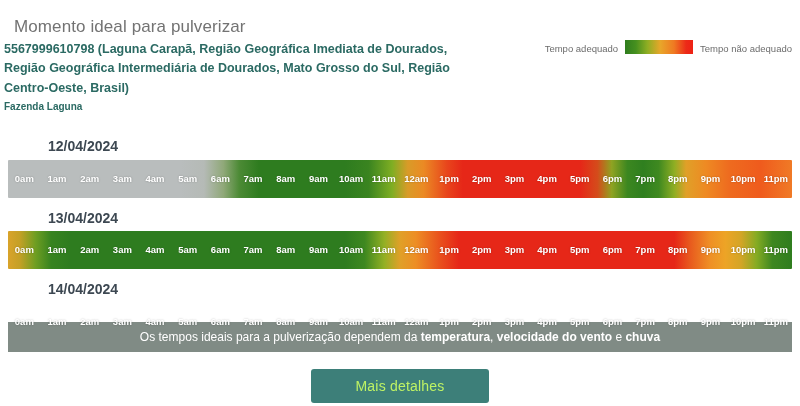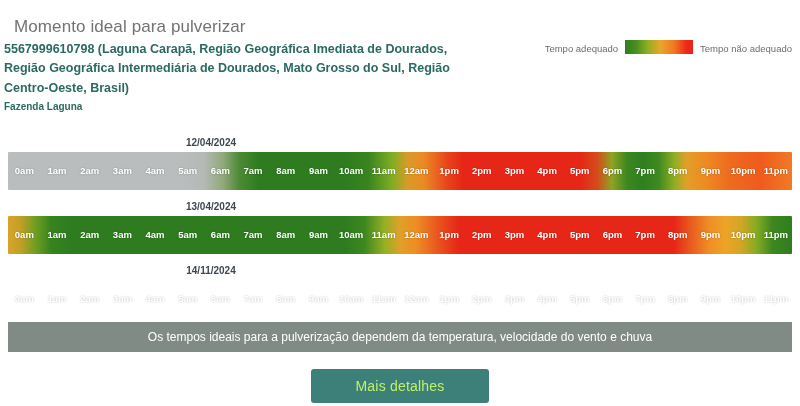--- a/index.html
+++ b/index.html
@@ -77,12 +77,13 @@
     margin-bottom: 7px;
   }
   .day-date {
-    font-size: 10px;
+    font-size: 14px;
     font-weight: bold;
     color: #3d4852;
-    text-align: center;
+    text-align: left;
     padding-right: 378px;
     line-height: 1.9;
+    padding-left: 48px;
   }
   .hour-bar {
     position: relative;

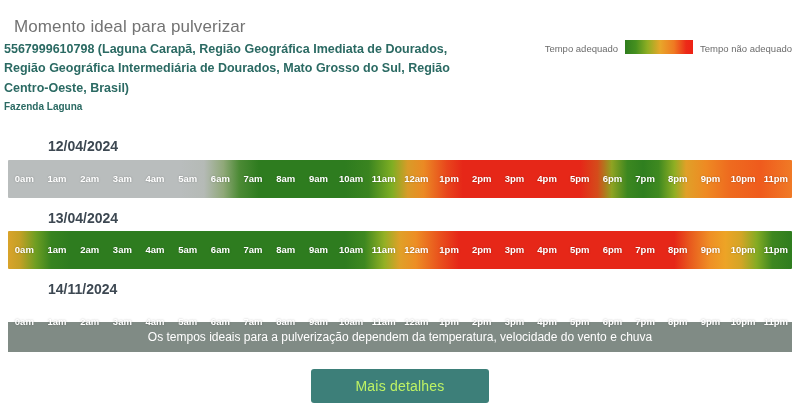--- a/index.html
+++ b/index.html
@@ -221,7 +221,7 @@
       </div>
     </div>
     <div class="day-group">
-      <div class="day-date">14/11/2024</div>
+      <div class="day-date">14/04/2024</div>
       <div class="hour-bar">
         <div class="grad"></div>
         <span class="hour-cell">0am</span>

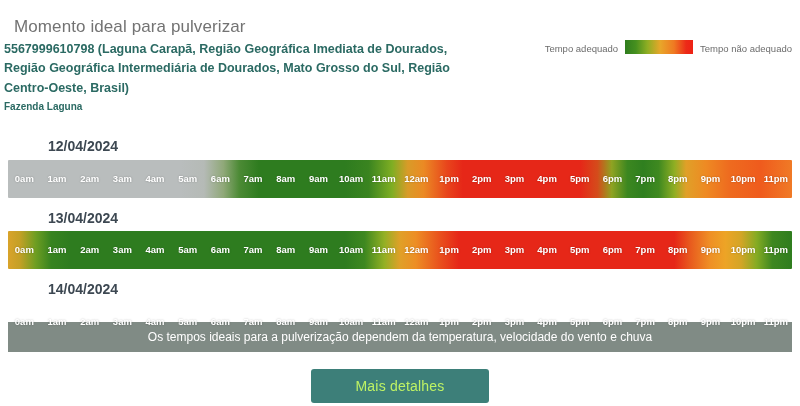--- a/index.html
+++ b/index.html
@@ -125,7 +125,7 @@
     color: #ffffff;
     font-size: 12px;
   }
-  .footer-note b { font-weight: normal; }
+  .footer-note b { font-weight: bold; }
 
   .details-button {
     position: absolute;

